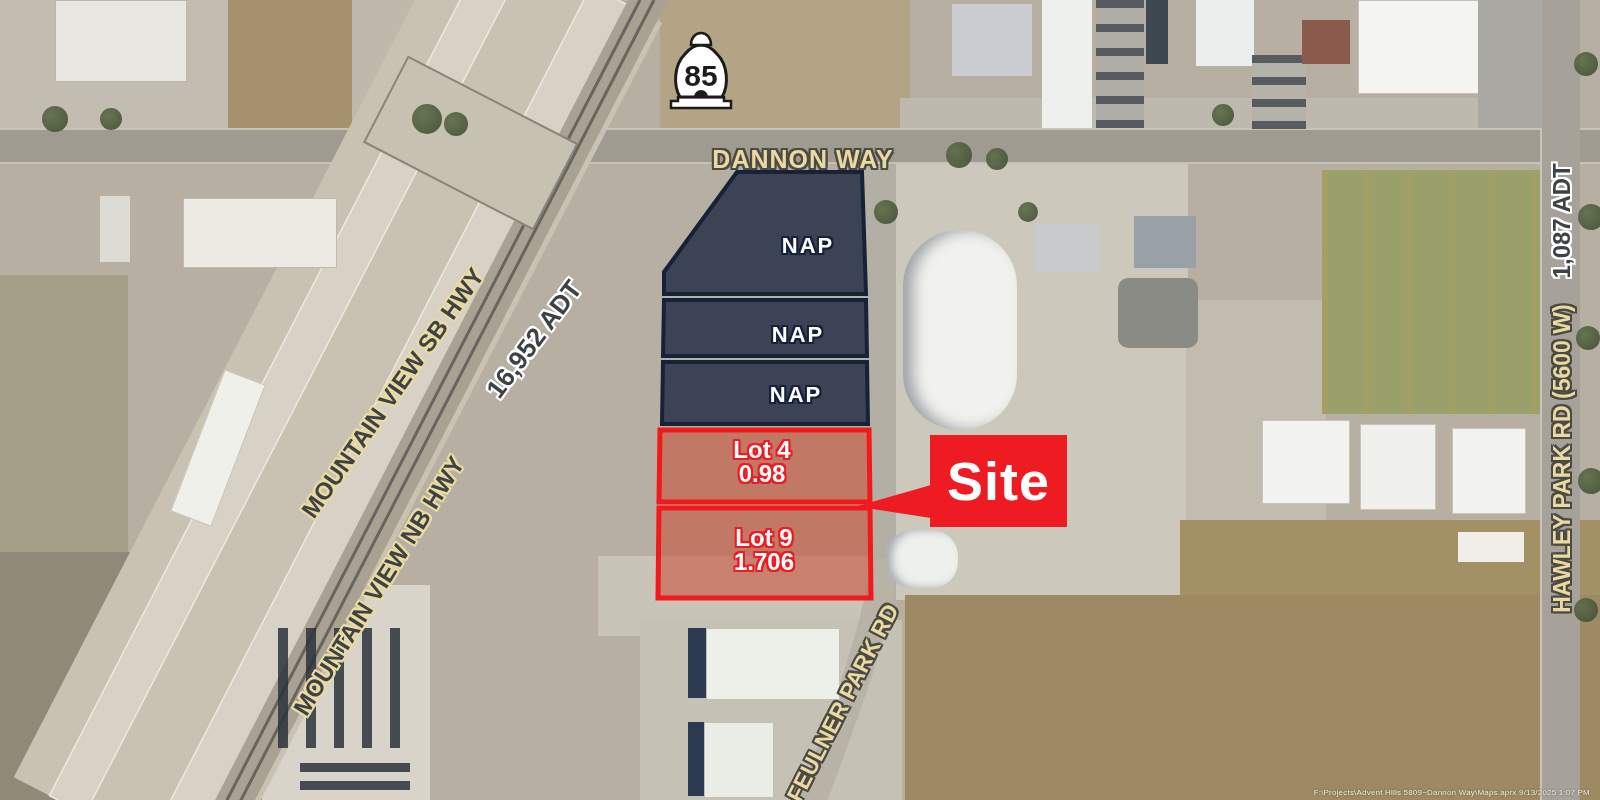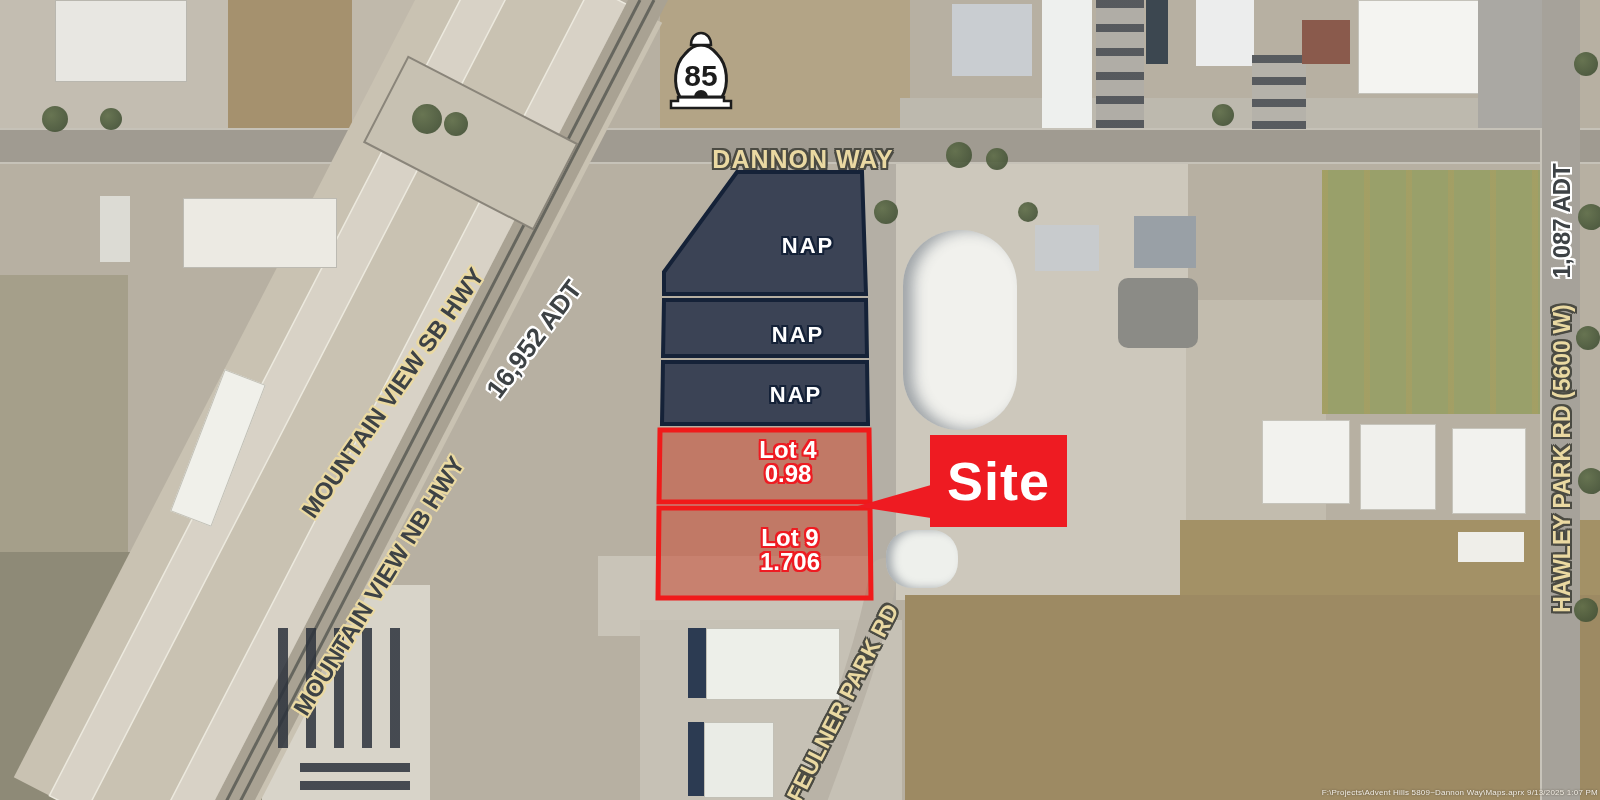--- a/index.html
+++ b/index.html
@@ -38,7 +38,7 @@
     text-shadow:-2px -2px 0 var(--accent-red,#ee1b22),2px -2px 0 var(--accent-red,#ee1b22),
     -2px 2px 0 var(--accent-red,#ee1b22),2px 2px 0 var(--accent-red,#ee1b22),
     -2px 0 0 var(--accent-red,#ee1b22),2px 0 0 var(--accent-red,#ee1b22),
-    0 -2px 0 var(--accent-red,#ee1b22),0 2px 0 var(--accent-red,#ee1b22);margin-left:26px;}
+    0 -2px 0 var(--accent-red,#ee1b22),0 2px 0 var(--accent-red,#ee1b22);}
   #site-box{
     position:absolute;left:930px;top:435px;width:137px;height:92px;
     background:var(--accent-red,#ee1b22);display:flex;align-items:center;justify-content:center;

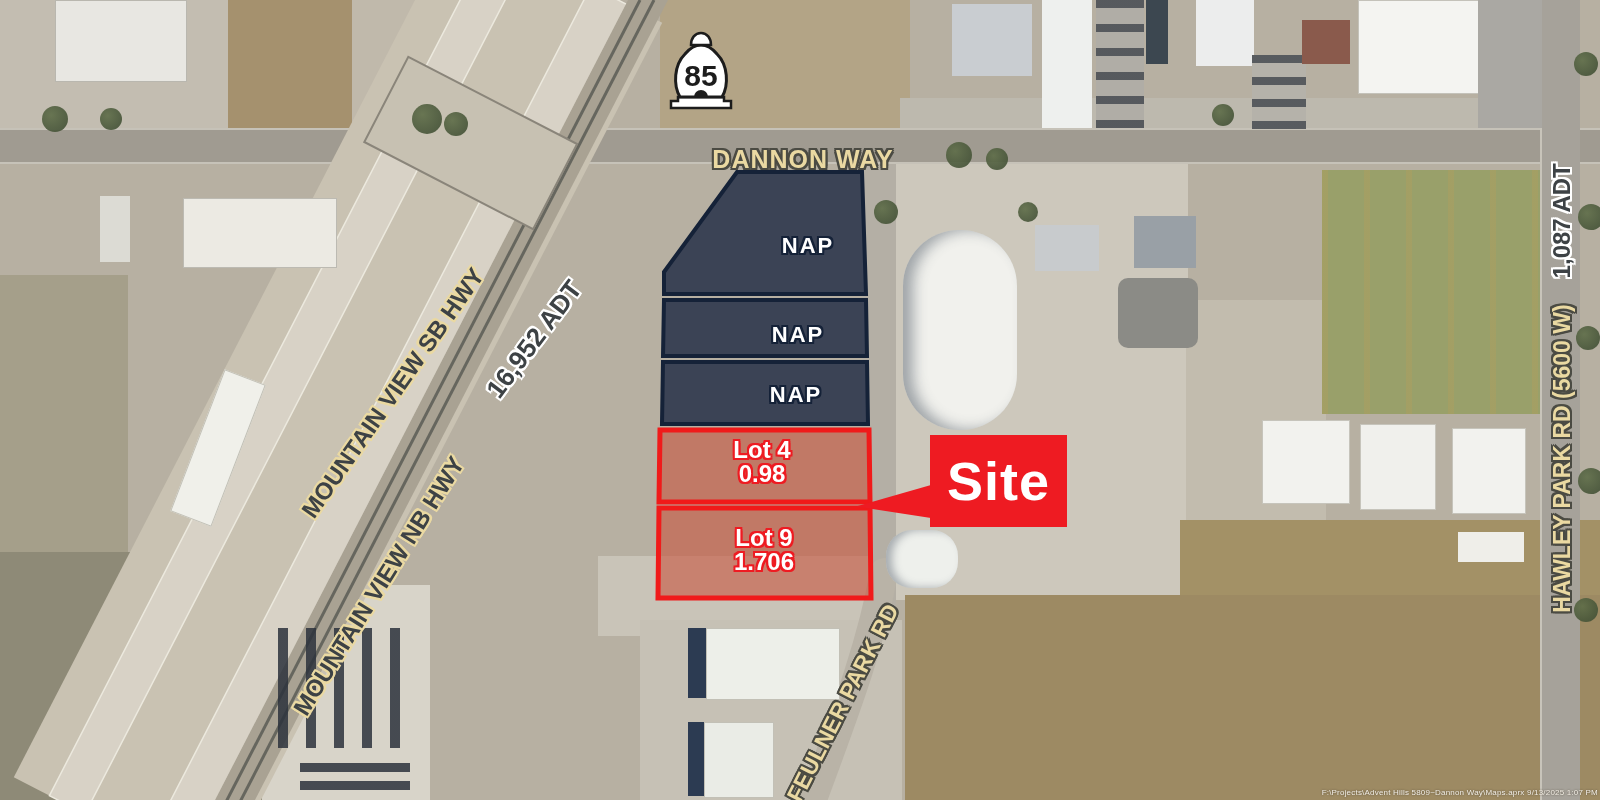--- a/index.html
+++ b/index.html
@@ -50,7 +50,7 @@
     clip-path:polygon(100% 0,100% 100%,0 65%);
   }
   #footer-path{
-    position:absolute;right:2px;bottom:3px;font-size:8px;color:#f3efe6;
+    position:absolute;right:10px;bottom:3px;font-size:8px;color:#f3efe6;
     text-shadow:0 0 2px rgba(70,60,45,.9);letter-spacing:.2px;
   }
   svg{position:absolute;left:0;top:0;}

